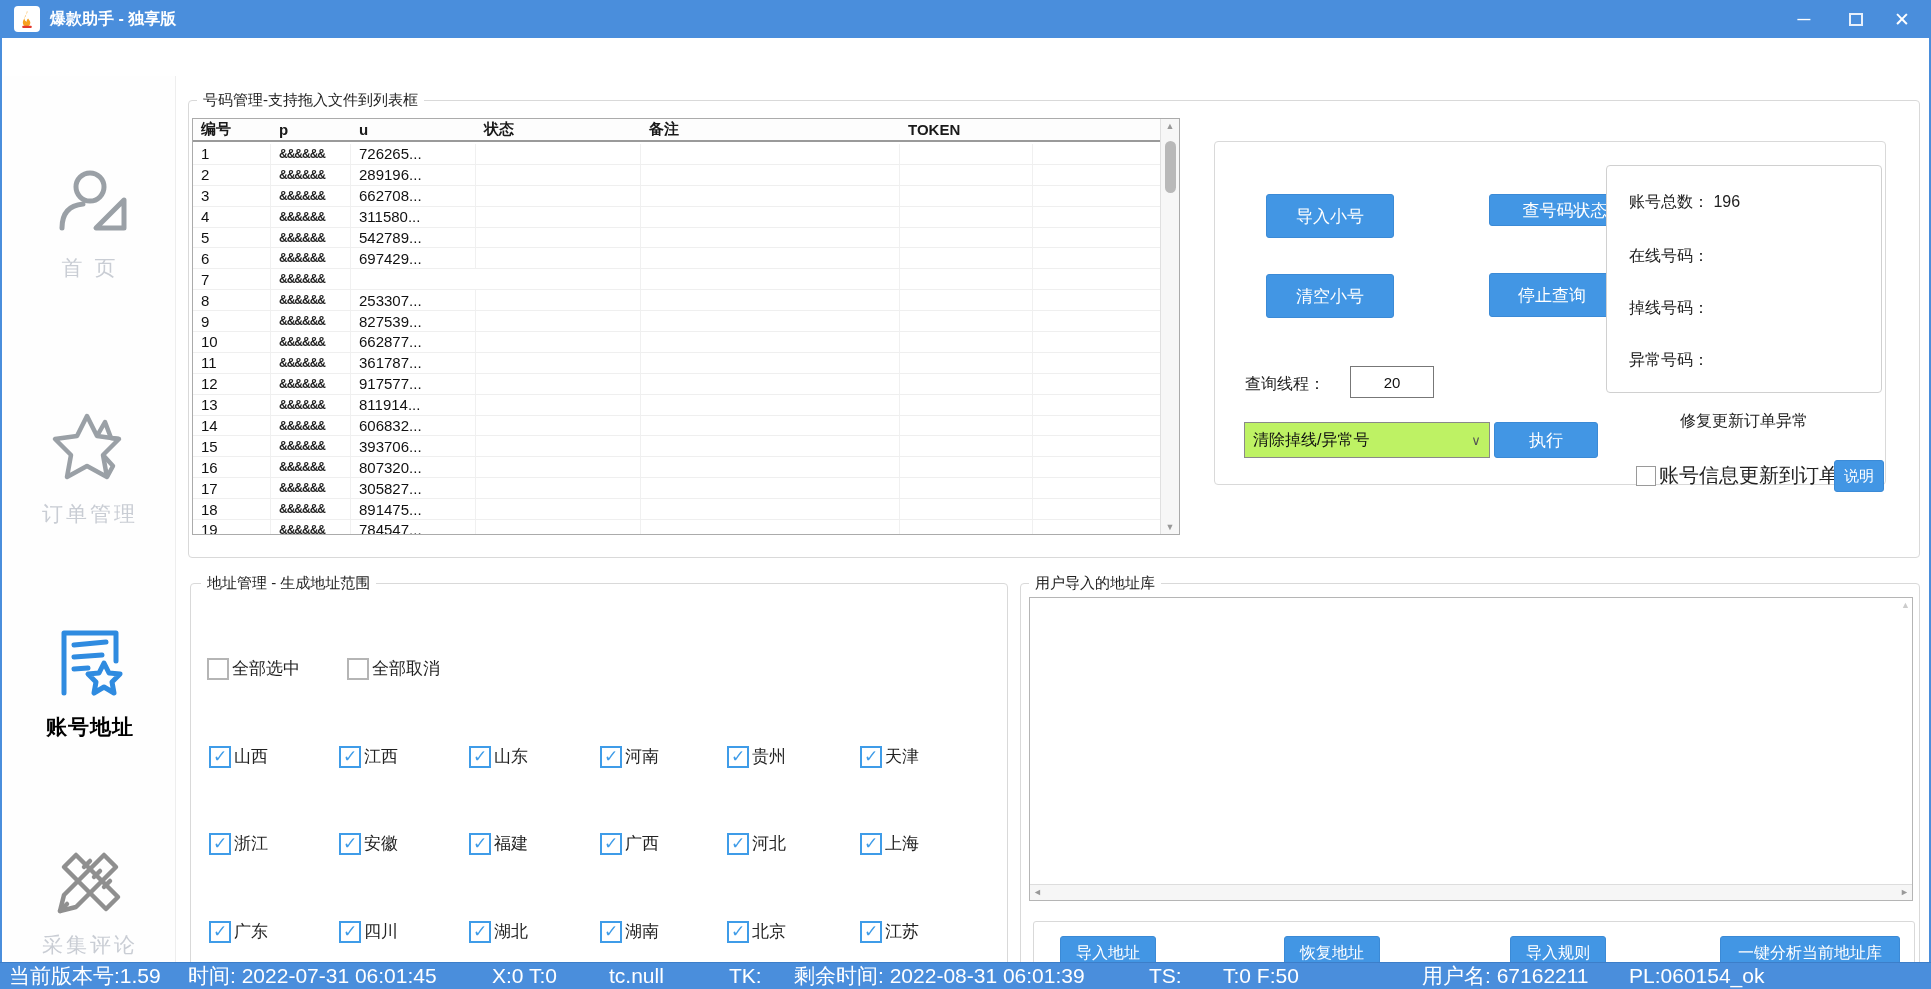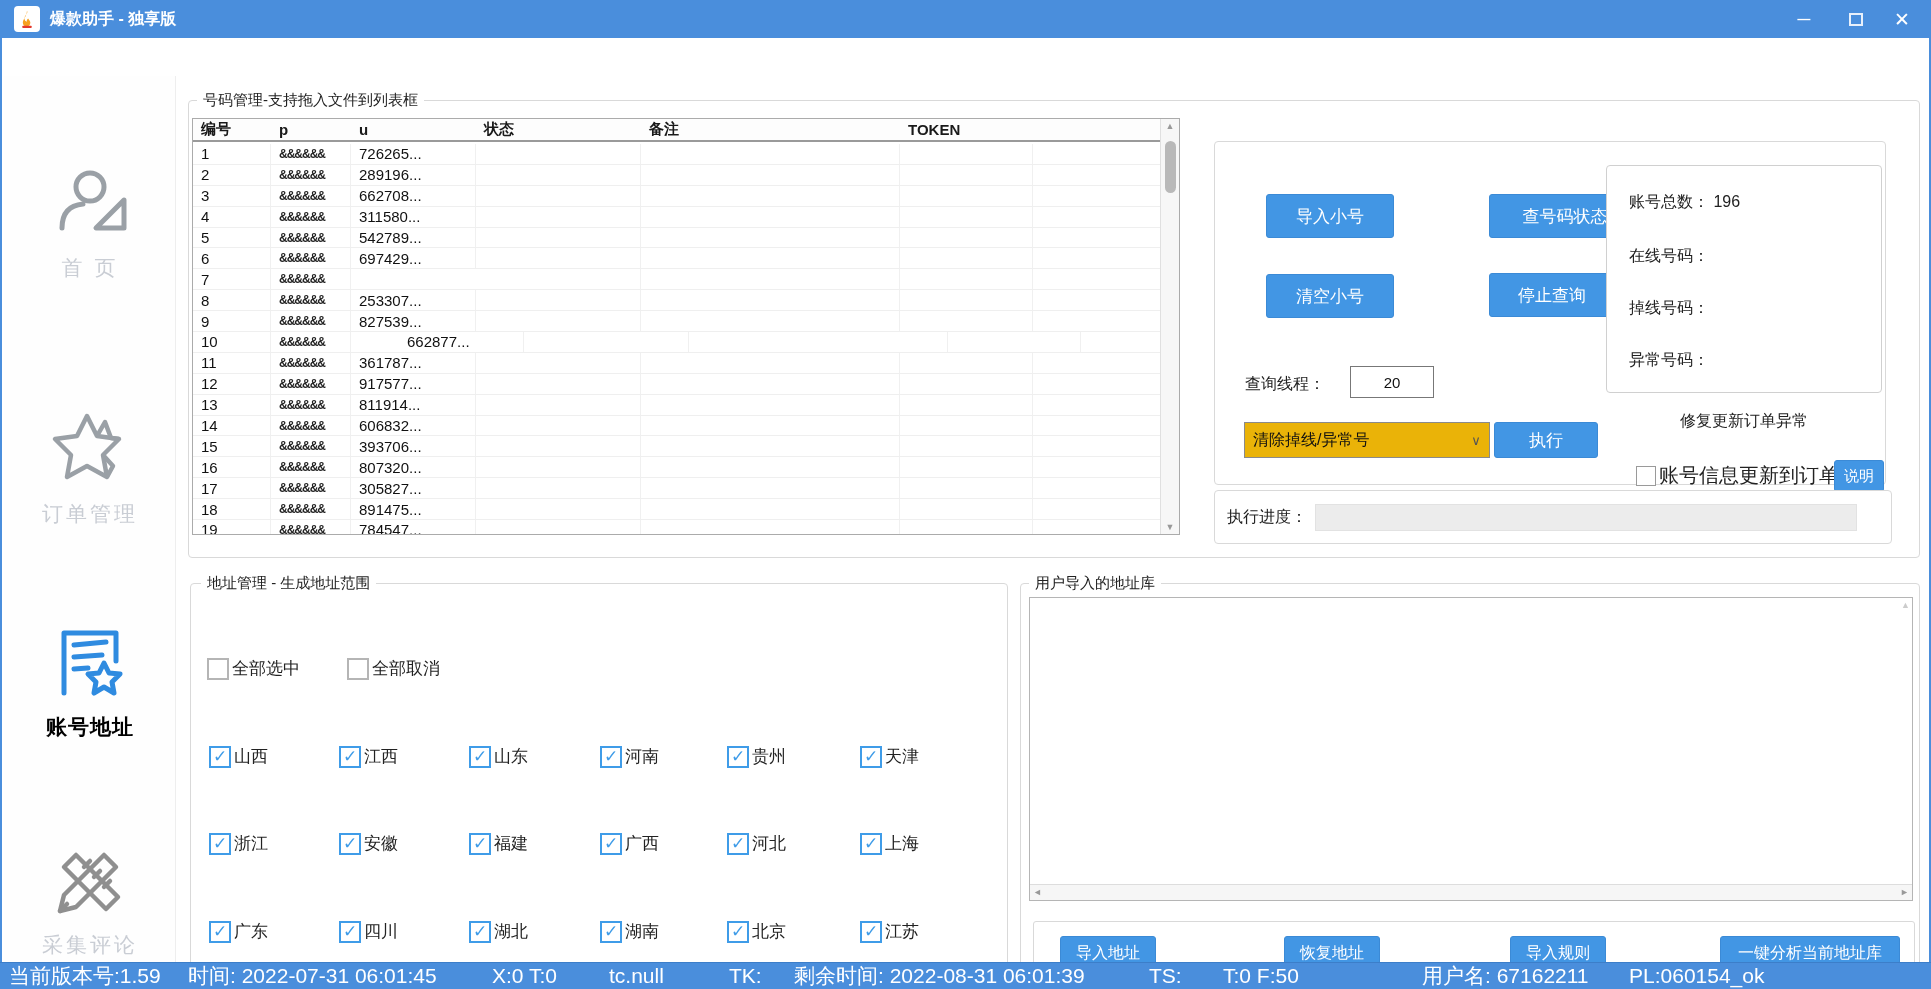--- a/index.html
+++ b/index.html
@@ -336,7 +336,7 @@
     <div class="group" style="left:1212px;top:103px;width:672px;height:344px;"></div>
 
     <div class="btn" style="left:1264px;top:156px;width:128px;height:44px;">导入小号</div>
-    <div class="btn" style="left:1487px;top:156px;width:152px;height:44px;">查号码状态</div>
+    <div class="btn" style="left:1487px;top:156px;width:152px;height:32px;">查号码状态</div>
     <div class="btn" style="left:1264px;top:236px;width:128px;height:44px;">清空小号</div>
     <div class="btn" style="left:1487px;top:235px;width:126px;height:44px;">停止查询</div>
 

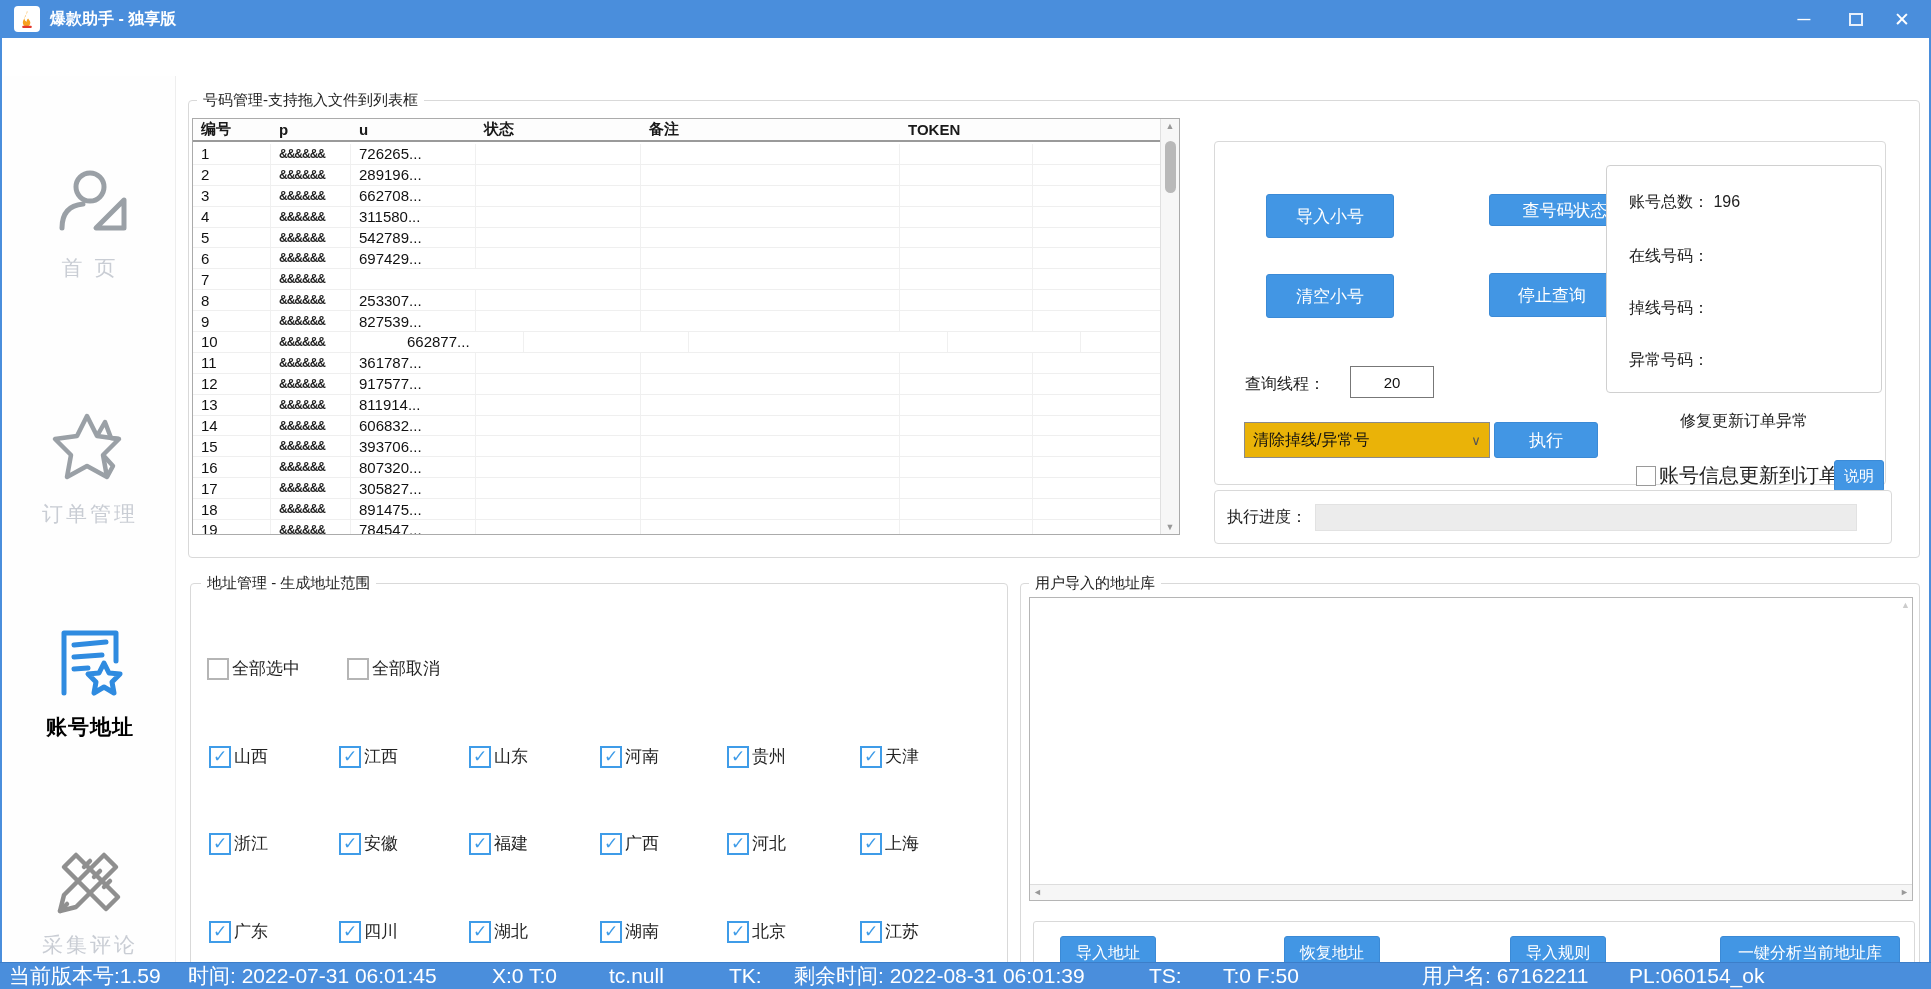--- a/index.html
+++ b/index.html
@@ -238,7 +238,7 @@
           <div class="trow">
             <div class="tcell c0" style="width: 78px;">10</div>
             <div class="tcell c1" style="width: 80px;">&amp;&amp;&amp;&amp;&amp;&amp;</div>
-            <div class="tcell c2" style="width: 125px; margin-left: 48px;">662877...</div>
+            <div class="tcell c2" style="width: 125px;">662877...</div>
             <div class="tcell c3" style="width: 165px;"></div>
             <div class="tcell c4" style="width: 259px;"></div>
             <div class="tcell c5" style="width: 133px;"></div>

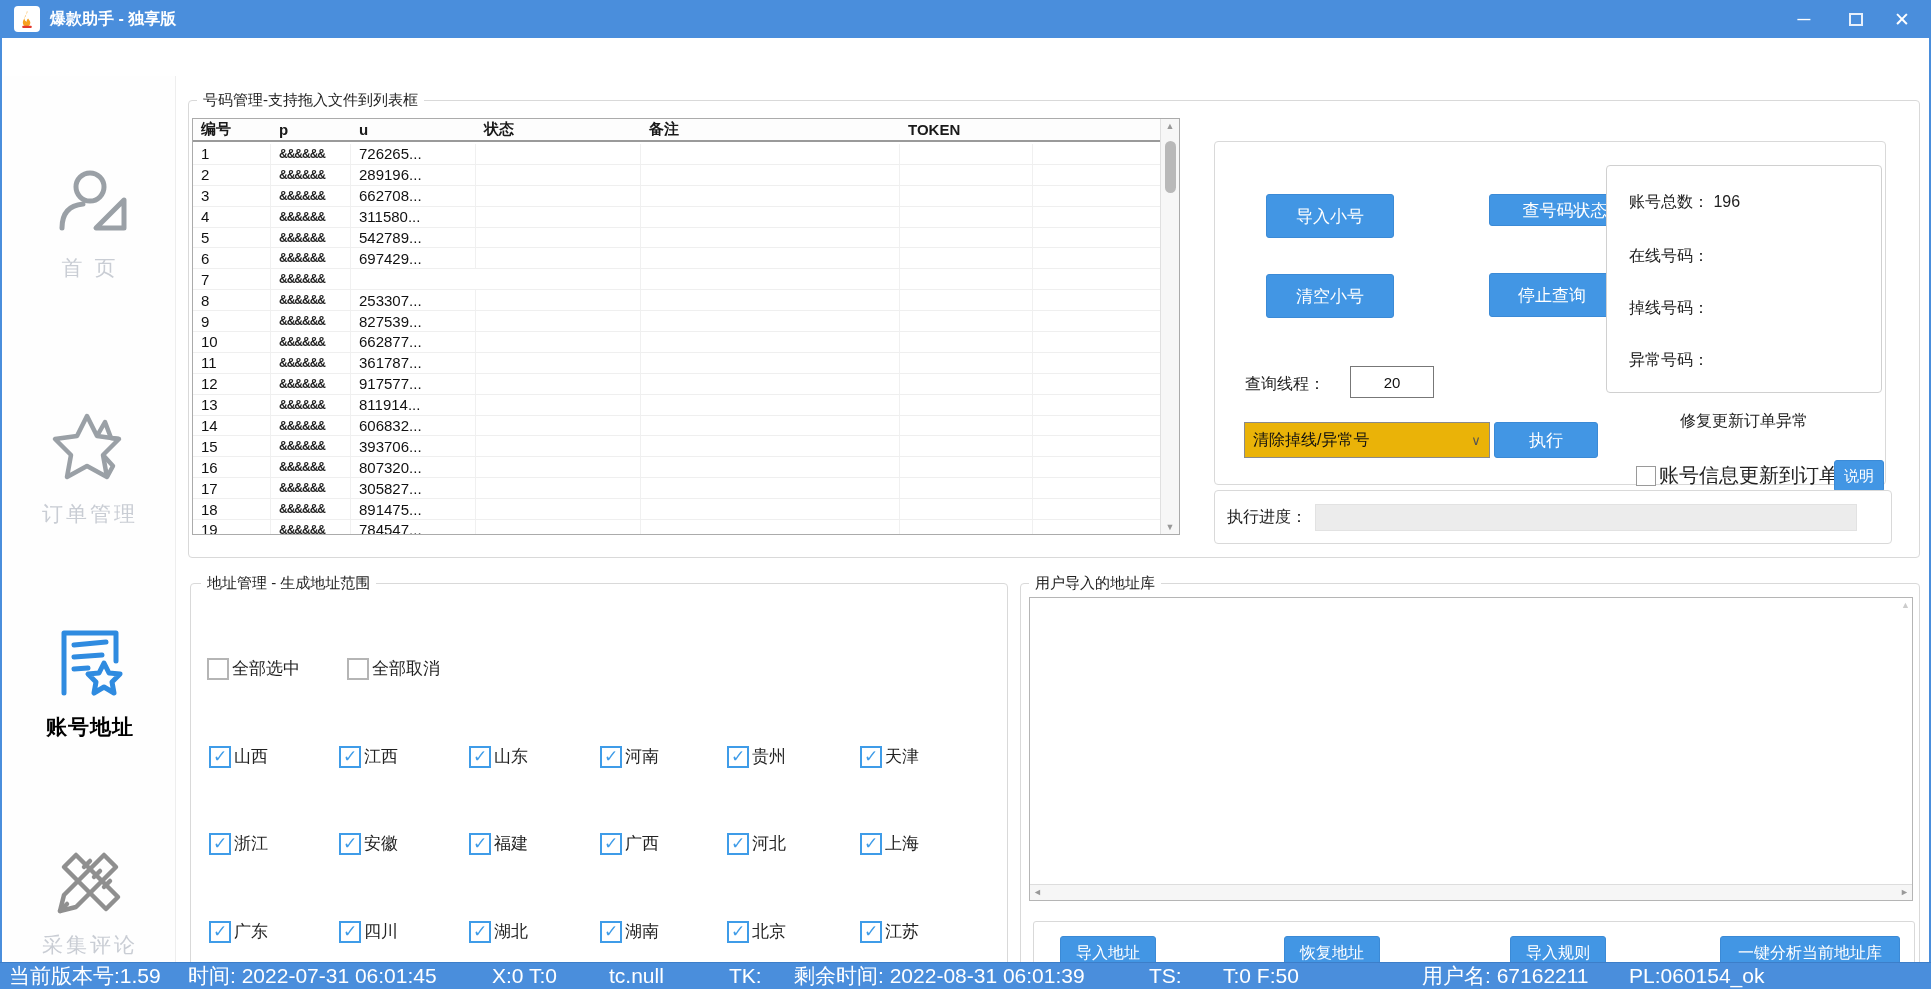--- a/index.html
+++ b/index.html
@@ -49,7 +49,7 @@
   
   .fld-label{position:absolute;font-size:16px;color:#222;white-space:nowrap;}
   .txtinput{position:absolute;border:1px solid #777;background:#fff;font-size:15px;text-align:center;color:#111;}
-  .combo{position:absolute;border:1px solid #8a8a8a;background:#eab308;display:flex;align-items:center;}
+  .combo{position:absolute;border:1px solid #8a8a8a;background:#bef264;display:flex;align-items:center;}
   .combo .sel{flex:1;padding-left:8px;font-size:16px;color:#111;white-space:nowrap;}
   .combo .chev{width:26px;text-align:center;color:#555;font-size:13px;}
   .statsbox{position:absolute;border:1px solid #d0d0d0;border-radius:4px;background:#fff;}

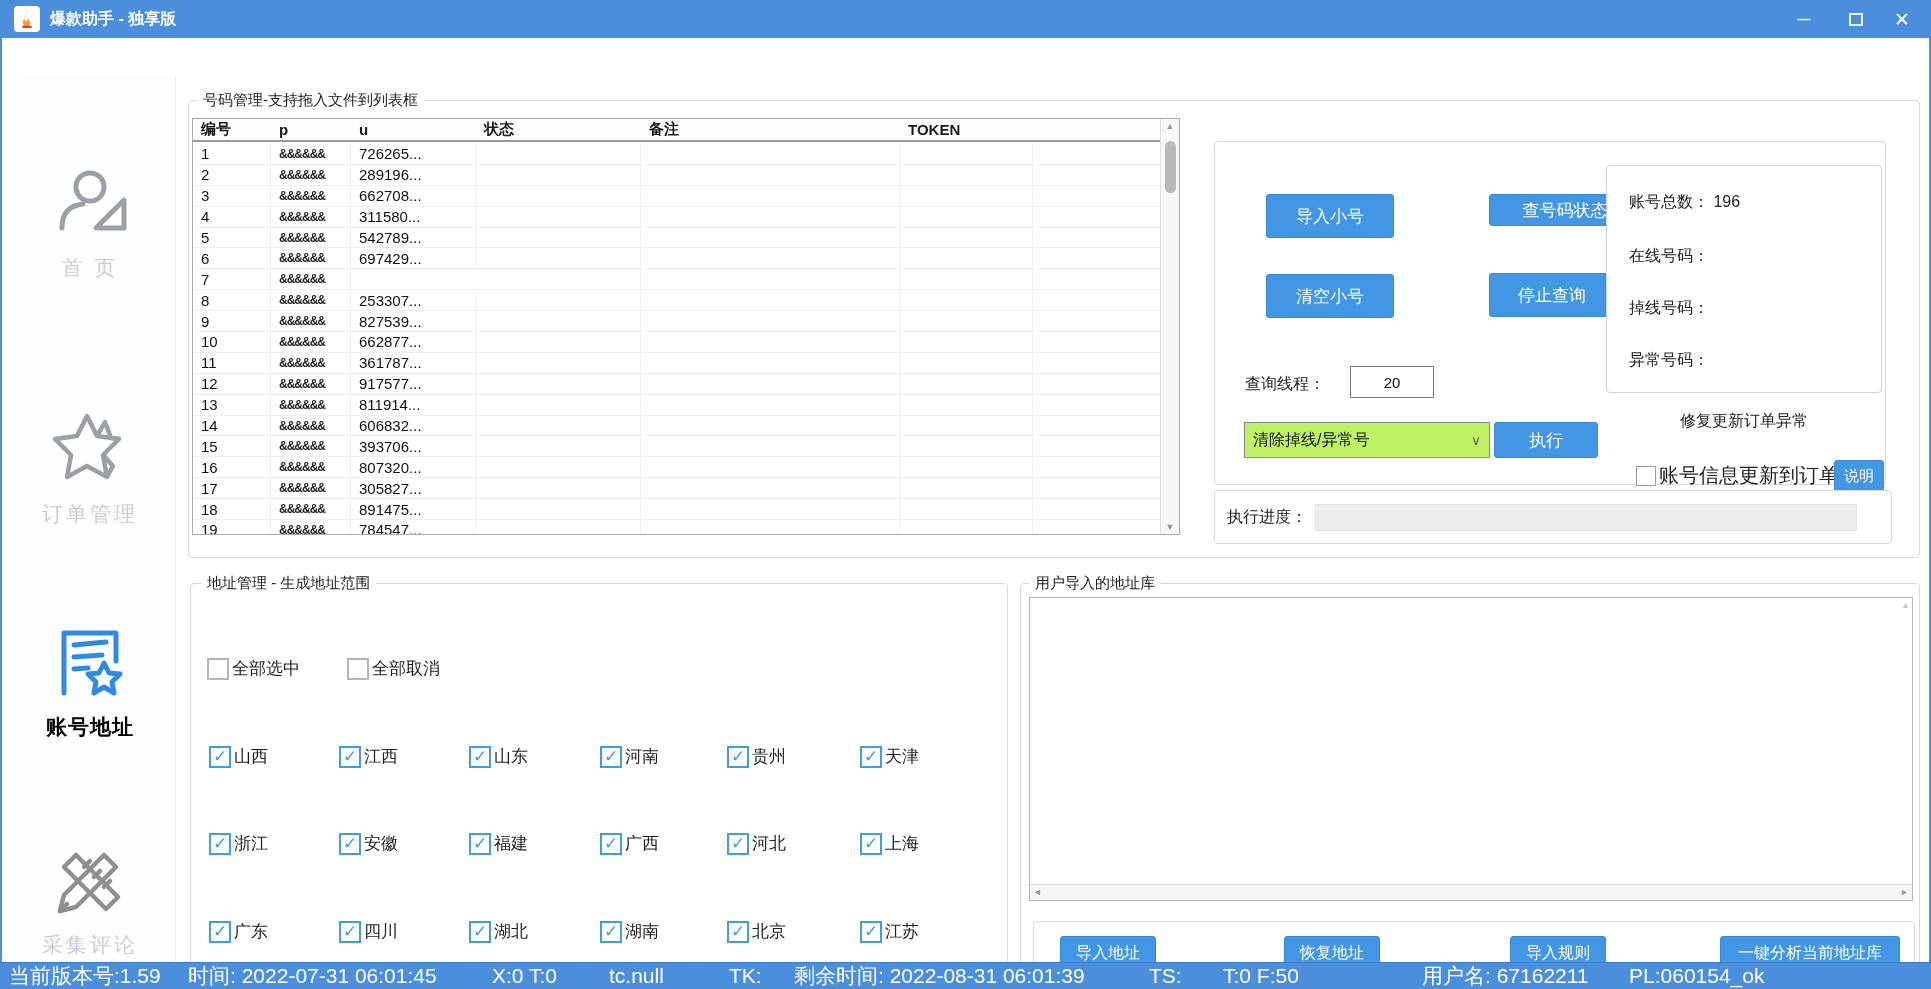--- a/index.html
+++ b/index.html
@@ -363,10 +363,6 @@
     </div>
     <div class="btn" style="left:1832px;top:422px;width:50px;height:32px;font-size:15px;">说明</div>
 
-    <div class="group" style="left:1212px;top:452px;width:678px;height:54px;">
-      <span class="fld-label" style="left:12px;top:16px;">执行进度：</span>
-      <div class="progressbar" style="left:100px;top:13px;width:542px;height:27px;"></div>
-    </div>
 
     <div class="group" style="left:188px;top:545px;width:818px;height:394px;">
       <span class="gtitle" style="left:10px;">地址管理 - 生成地址范围</span>

